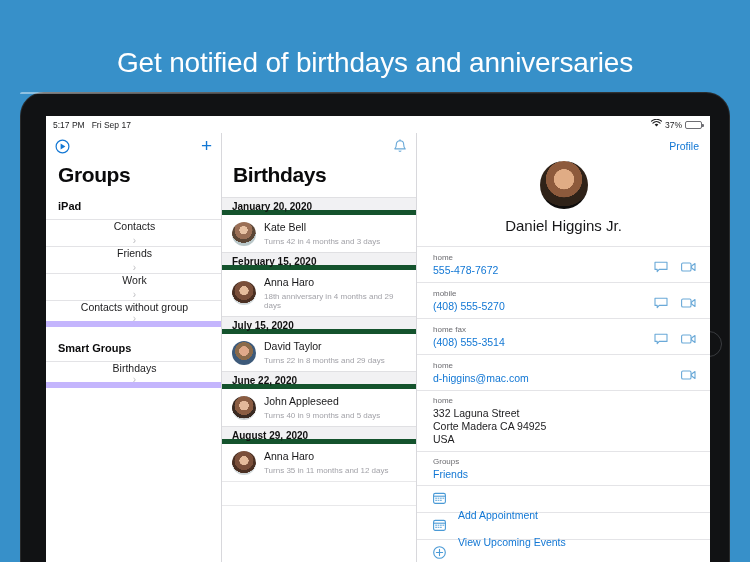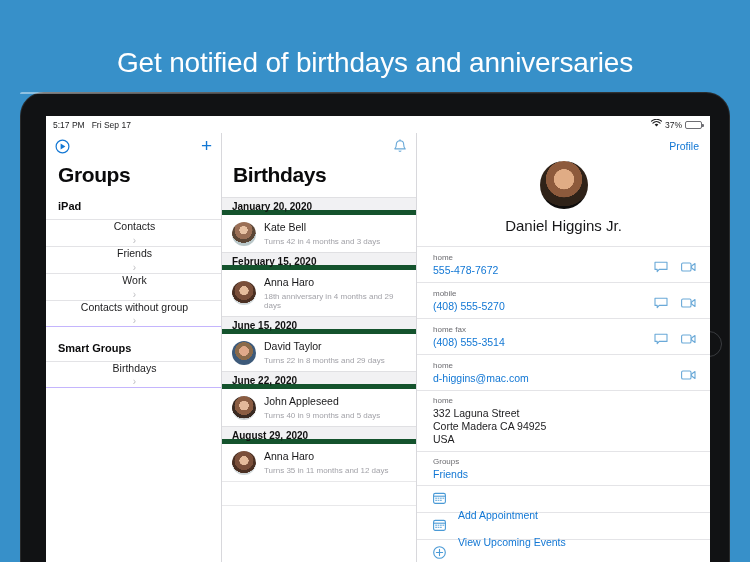--- a/index.html
+++ b/index.html
@@ -100,7 +100,7 @@
     border-top: 1px solid #e3e3e6;
     font-size: 10.5px; color: #1c1c1e; cursor: pointer; flex-direction: column;
   }
-  .grp-row:last-of-type { border-bottom: 1px solid #c4b5fd; }
+  .grp-row:last-of-type { border-bottom: 6px solid #c4b5fd; }
   .chev { color: #c0c0c4; font-size: 10px; }
   .sec-gap { height: 12px; }
 

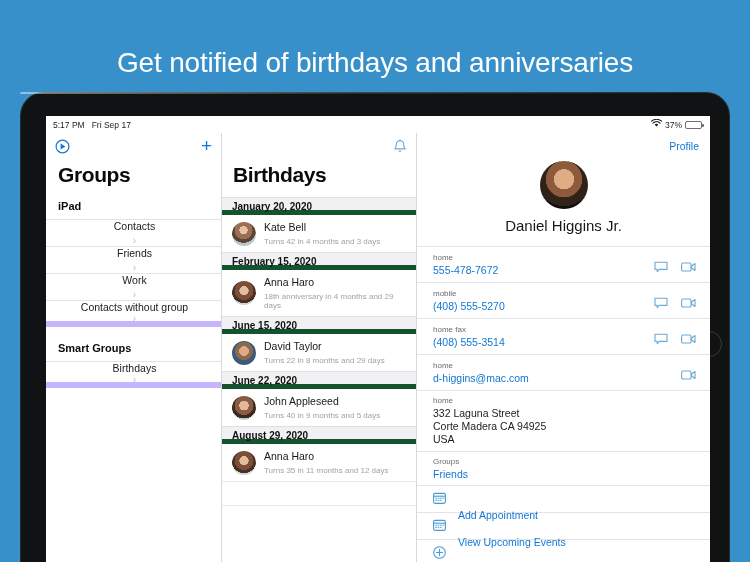--- a/index.html
+++ b/index.html
@@ -273,7 +273,7 @@
           </div>
         </div>
 
-        <div class="bd-date">June 15, 2020</div>
+        <div class="bd-date">July 15, 2020</div>
         <div class="bd-row">
           <div class="av av-24 av-david"></div>
           <div class="bd-texts">

